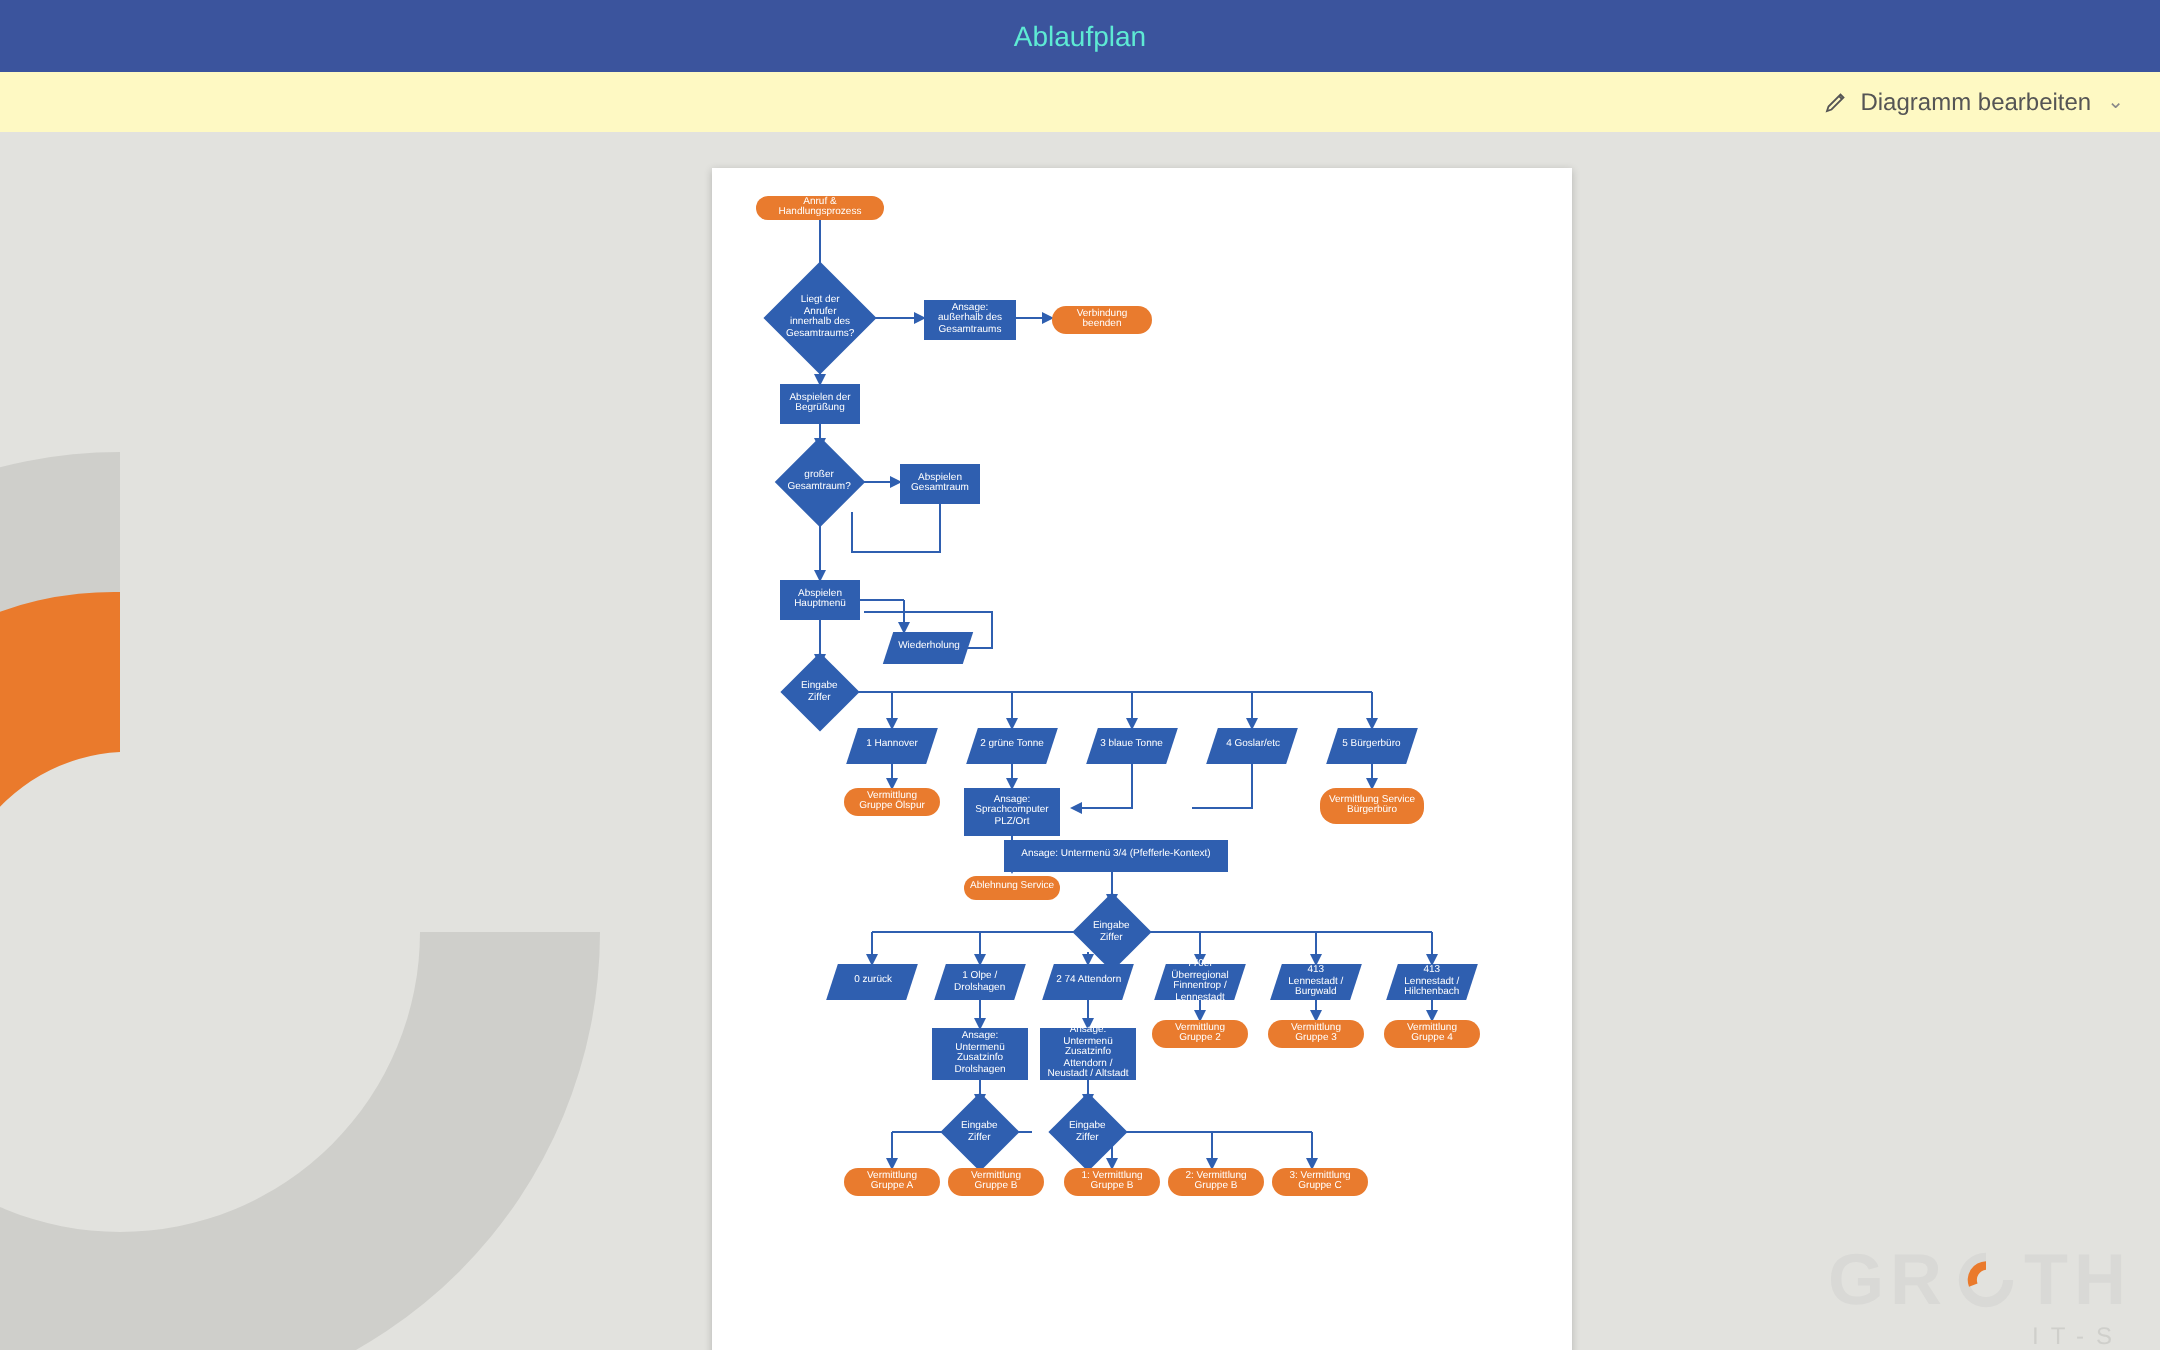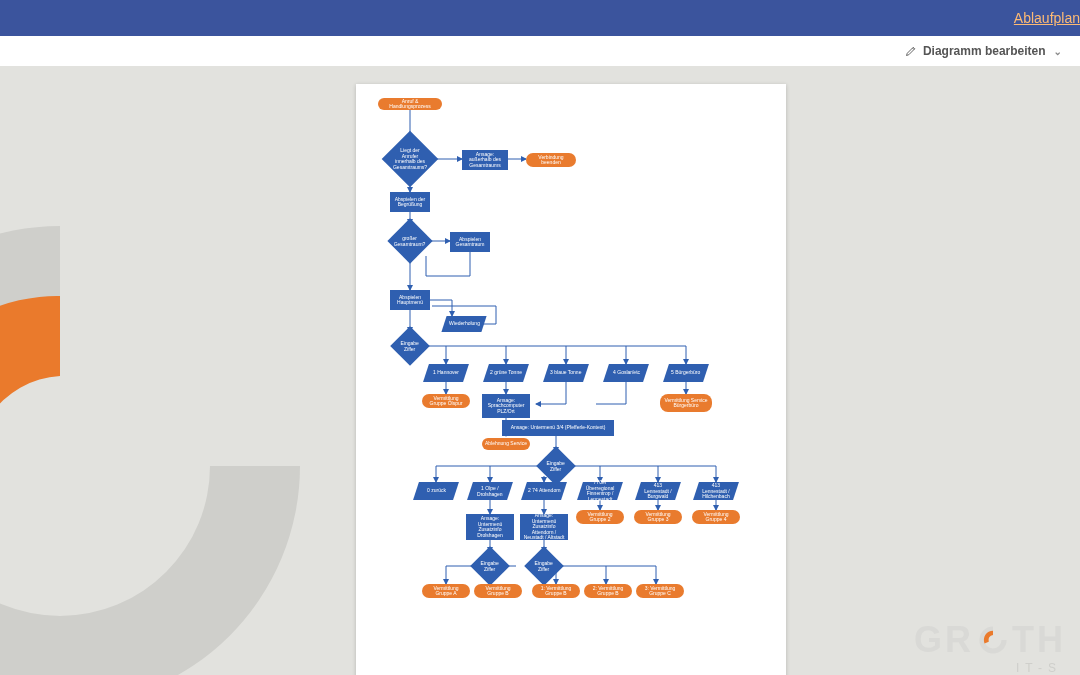--- a/index.html
+++ b/index.html
@@ -4,7 +4,7 @@
 <style>
   html,body{margin:0;padding:0;width:1080px;height:675px;font-family:"Segoe UI",Arial,sans-serif;overflow:hidden;background:#e2e2de;}
   
-  .titlebar{height:36px;background:#3b549d;color:#fdba74;display:flex;align-items:center;justify-content:flex-end;font-size:14px;text-decoration:underline;}
+  .titlebar{height:36px;background:#3b549d;color:#5eead4;display:flex;align-items:center;justify-content:center;font-size:14px;}
   
   .toolbar{height:30px;background:#ffffff;border-bottom:1px solid #ddd;display:flex;align-items:center;justify-content:flex-end;padding:0 18px;font-size:12px;color:#555;font-weight:bold;}
   .toolbar .btn{display:flex;align-items:center;gap:6px;cursor:pointer;}

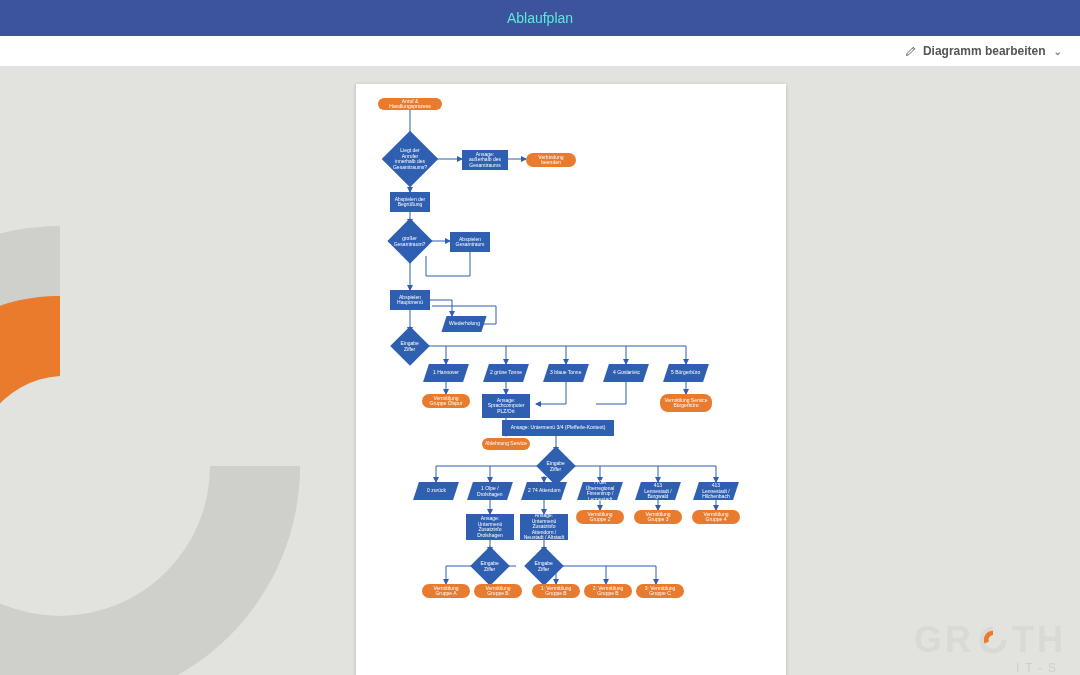--- a/index.html
+++ b/index.html
@@ -6,7 +6,7 @@
   
   .titlebar{height:36px;background:#3b549d;color:#5eead4;display:flex;align-items:center;justify-content:center;font-size:14px;}
   
-  .toolbar{height:30px;background:#ffffff;border-bottom:1px solid #ddd;display:flex;align-items:center;justify-content:flex-end;padding:0 18px;font-size:12px;color:#555;font-weight:bold;}
+  .toolbar{height:30px;background:#fef9c3;border-bottom:1px solid #ddd;display:flex;align-items:center;justify-content:flex-end;padding:0 18px;font-size:12px;color:#555;}
   .toolbar .btn{display:flex;align-items:center;gap:6px;cursor:pointer;}
   .pencil{width:12px;height:12px;}
   .chev{font-size:10px;margin-left:2px;color:#888;}

